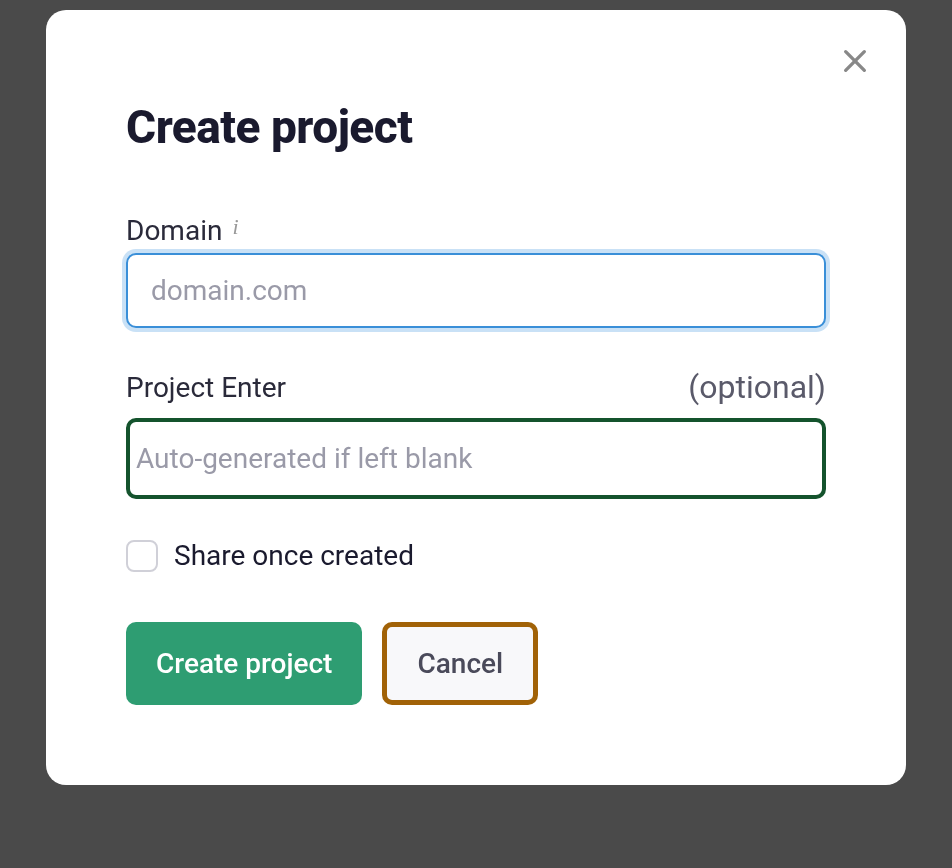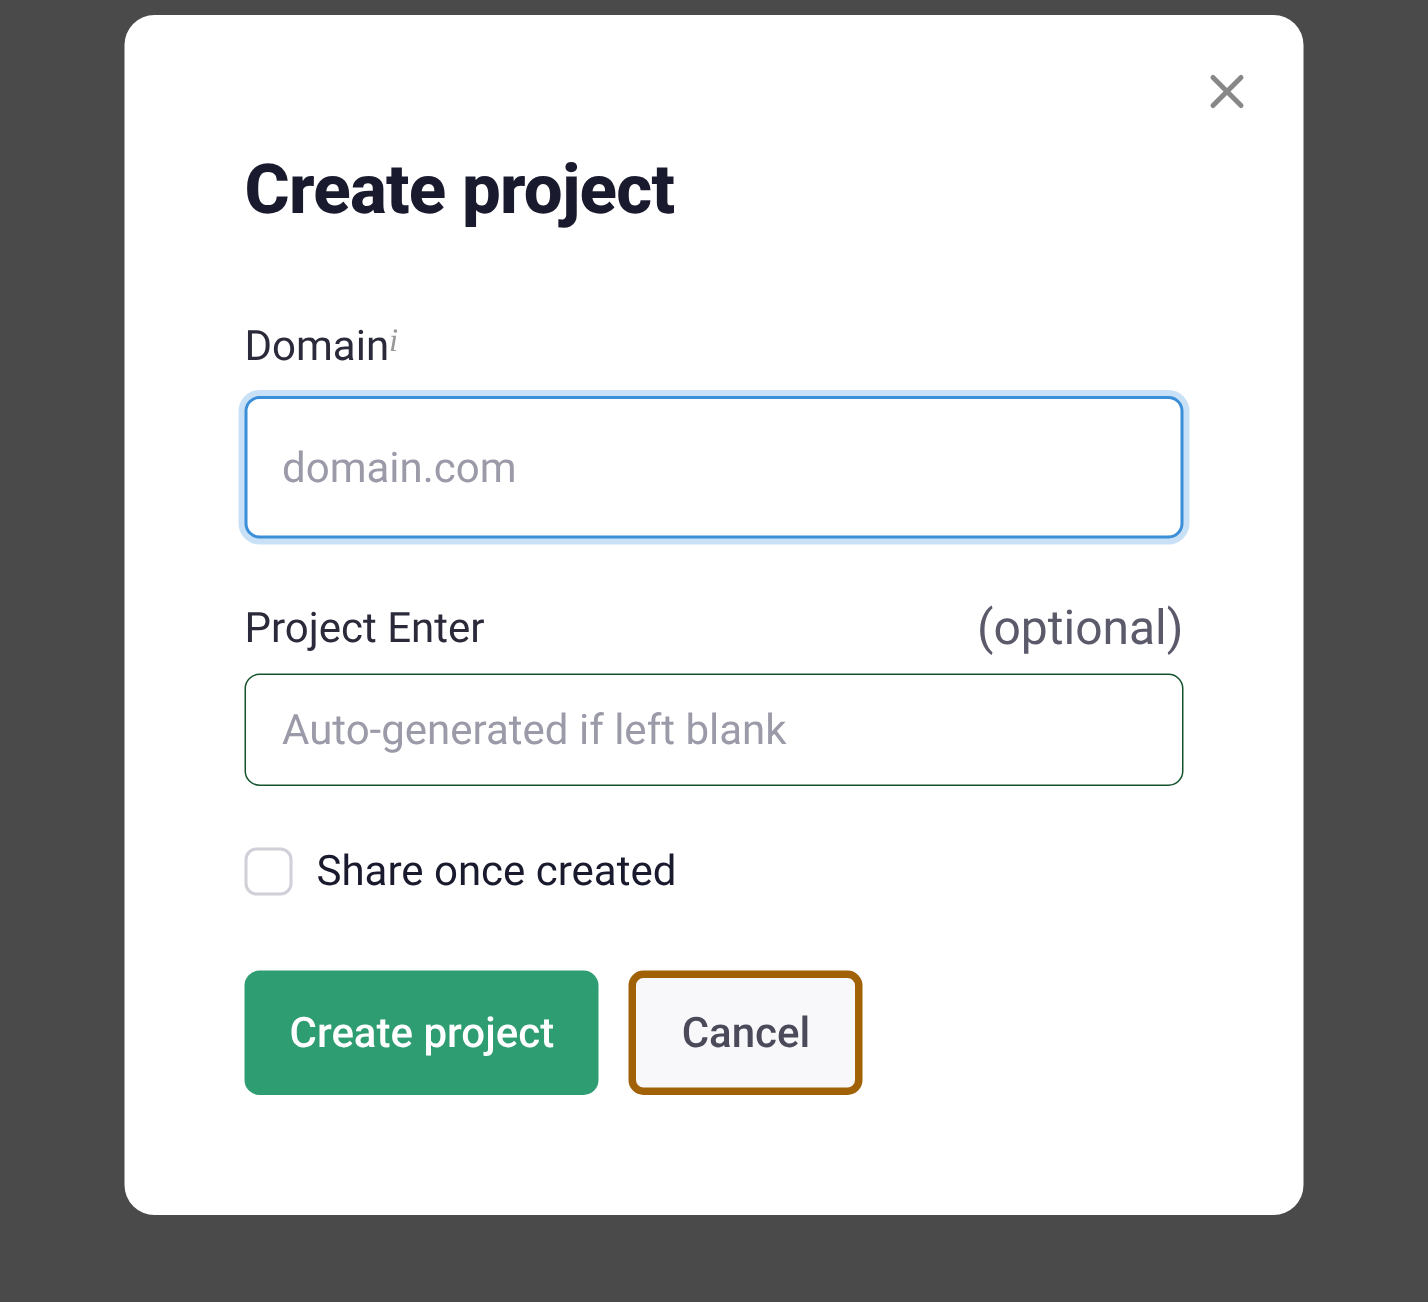--- a/index.html
+++ b/index.html
@@ -20,7 +20,7 @@
     .modal {
       background: #ffffff;
       border-radius: 20px;
-      width: 786px;
+      width: 860px;
       margin: 10px auto 0;
       padding: 60px 80px 80px 80px;
       position: relative;

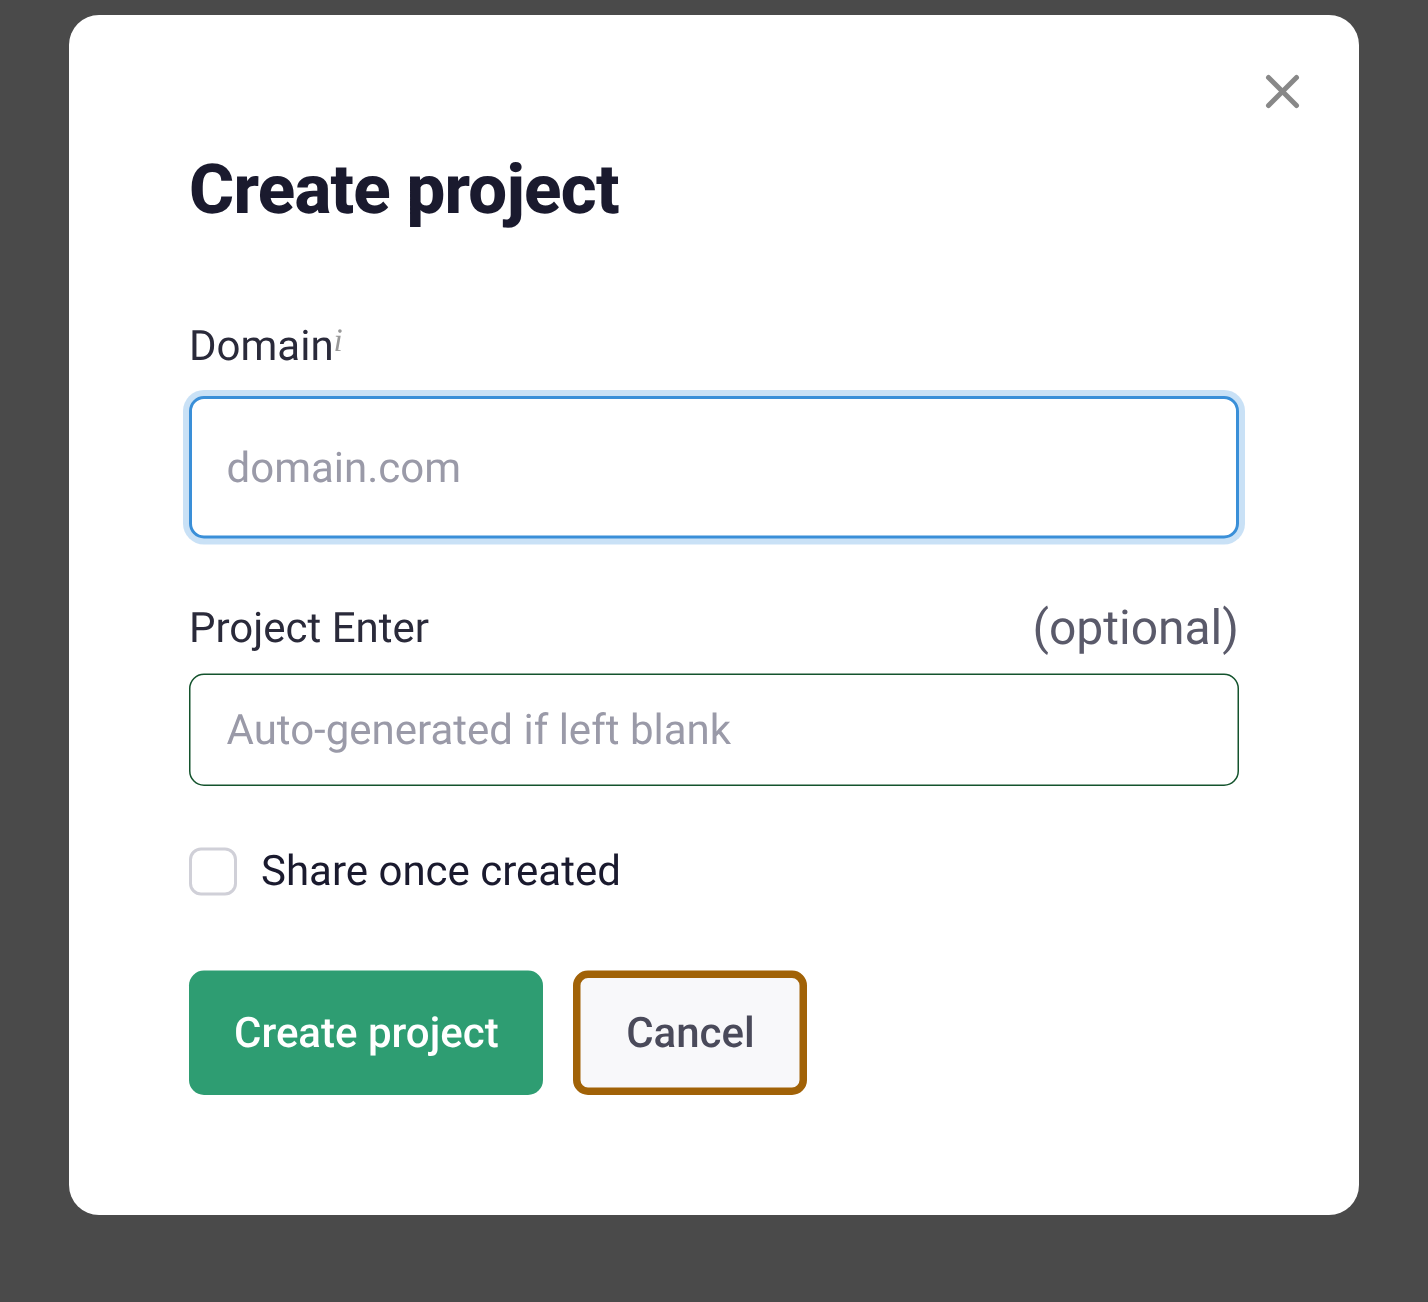--- a/index.html
+++ b/index.html
@@ -61,6 +61,7 @@
     .label-row {
       display: flex;
       align-items: flex-start;
+      gap: 10px;
       margin-bottom: 6px;
     }
     

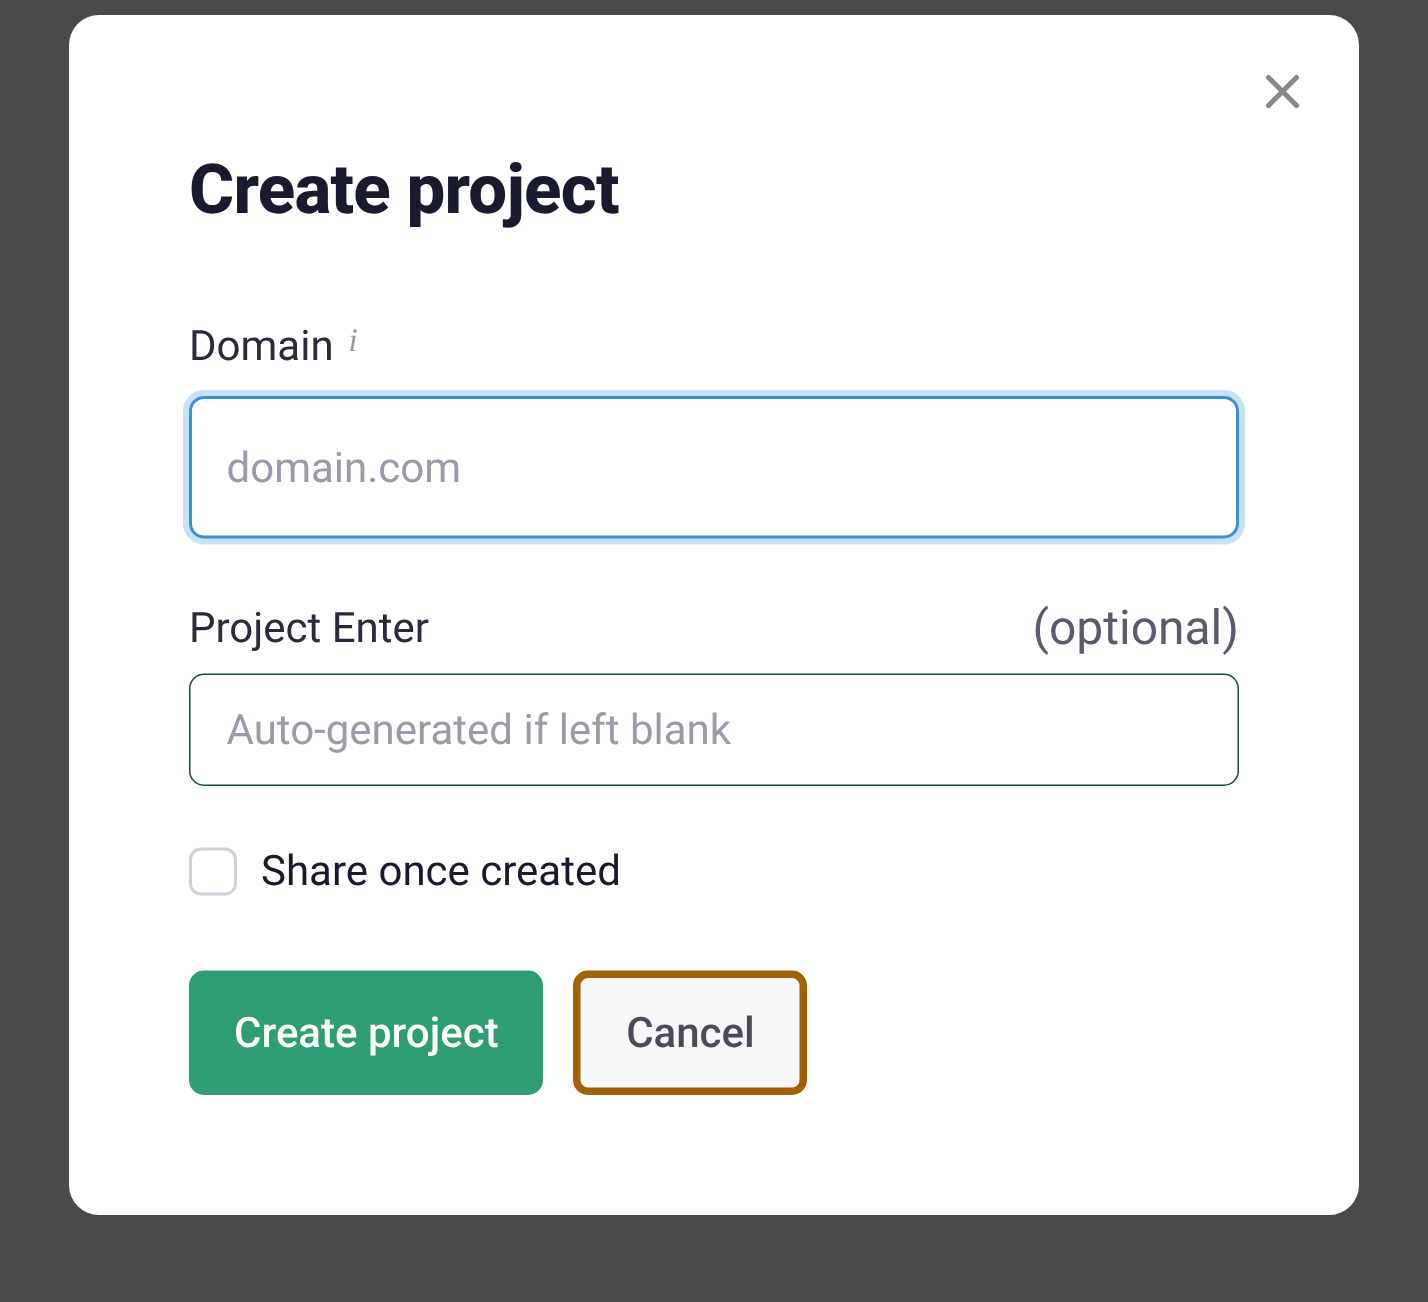--- a/index.html
+++ b/index.html
@@ -117,8 +117,7 @@
     .text-input.focused {
       border: 2px solid #3a8fd8;
       box-shadow: 0 0 0 4px rgba(100, 170, 230, 0.35);
-      padding: 29px 23px;
-      margin-top: 11px;
+      padding: 19px 23px;
     }
     
     .checkbox-row {

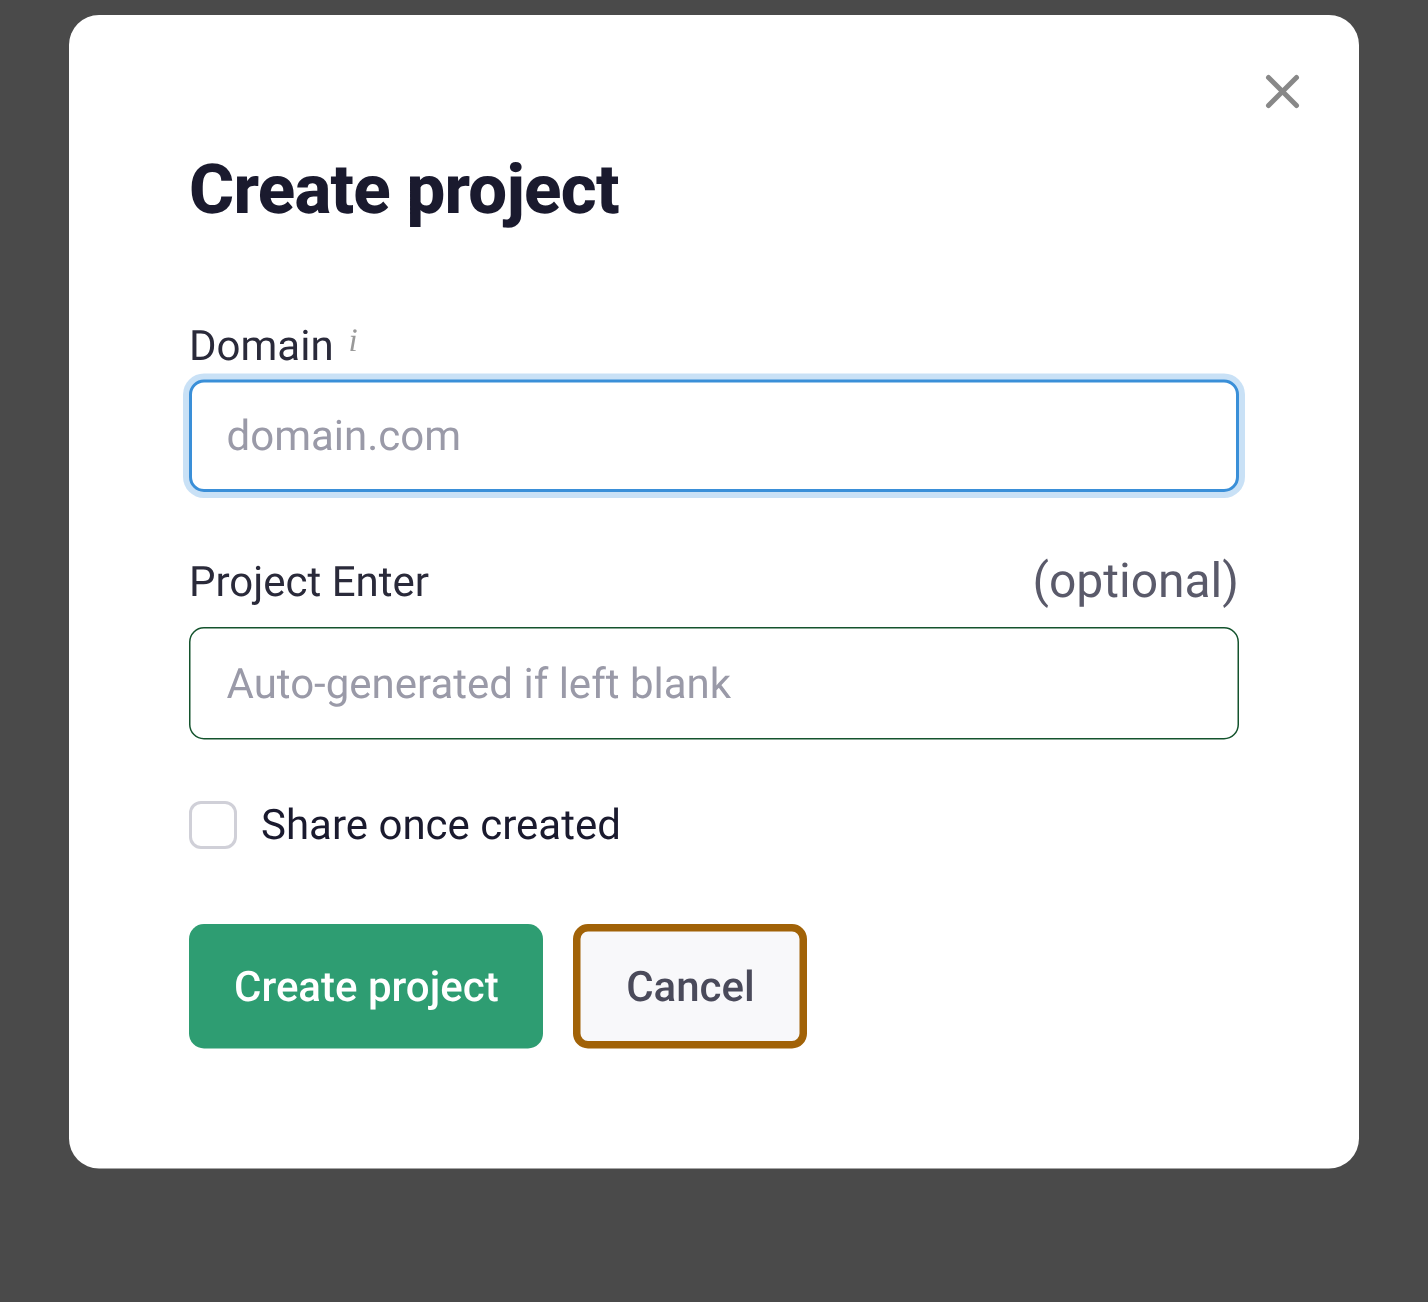--- a/index.html
+++ b/index.html
@@ -101,9 +101,9 @@
     
     .text-input {
       width: 100%;
-      padding: 20px 24px;
-      font-size: 28px;
-      border: 1px solid #14532d;
+      padding: 20px 6px;
+      font-size: 28px;
+      border: 4px solid #14532d;
       border-radius: 10px;
       outline: none;
       font-family: inherit;

